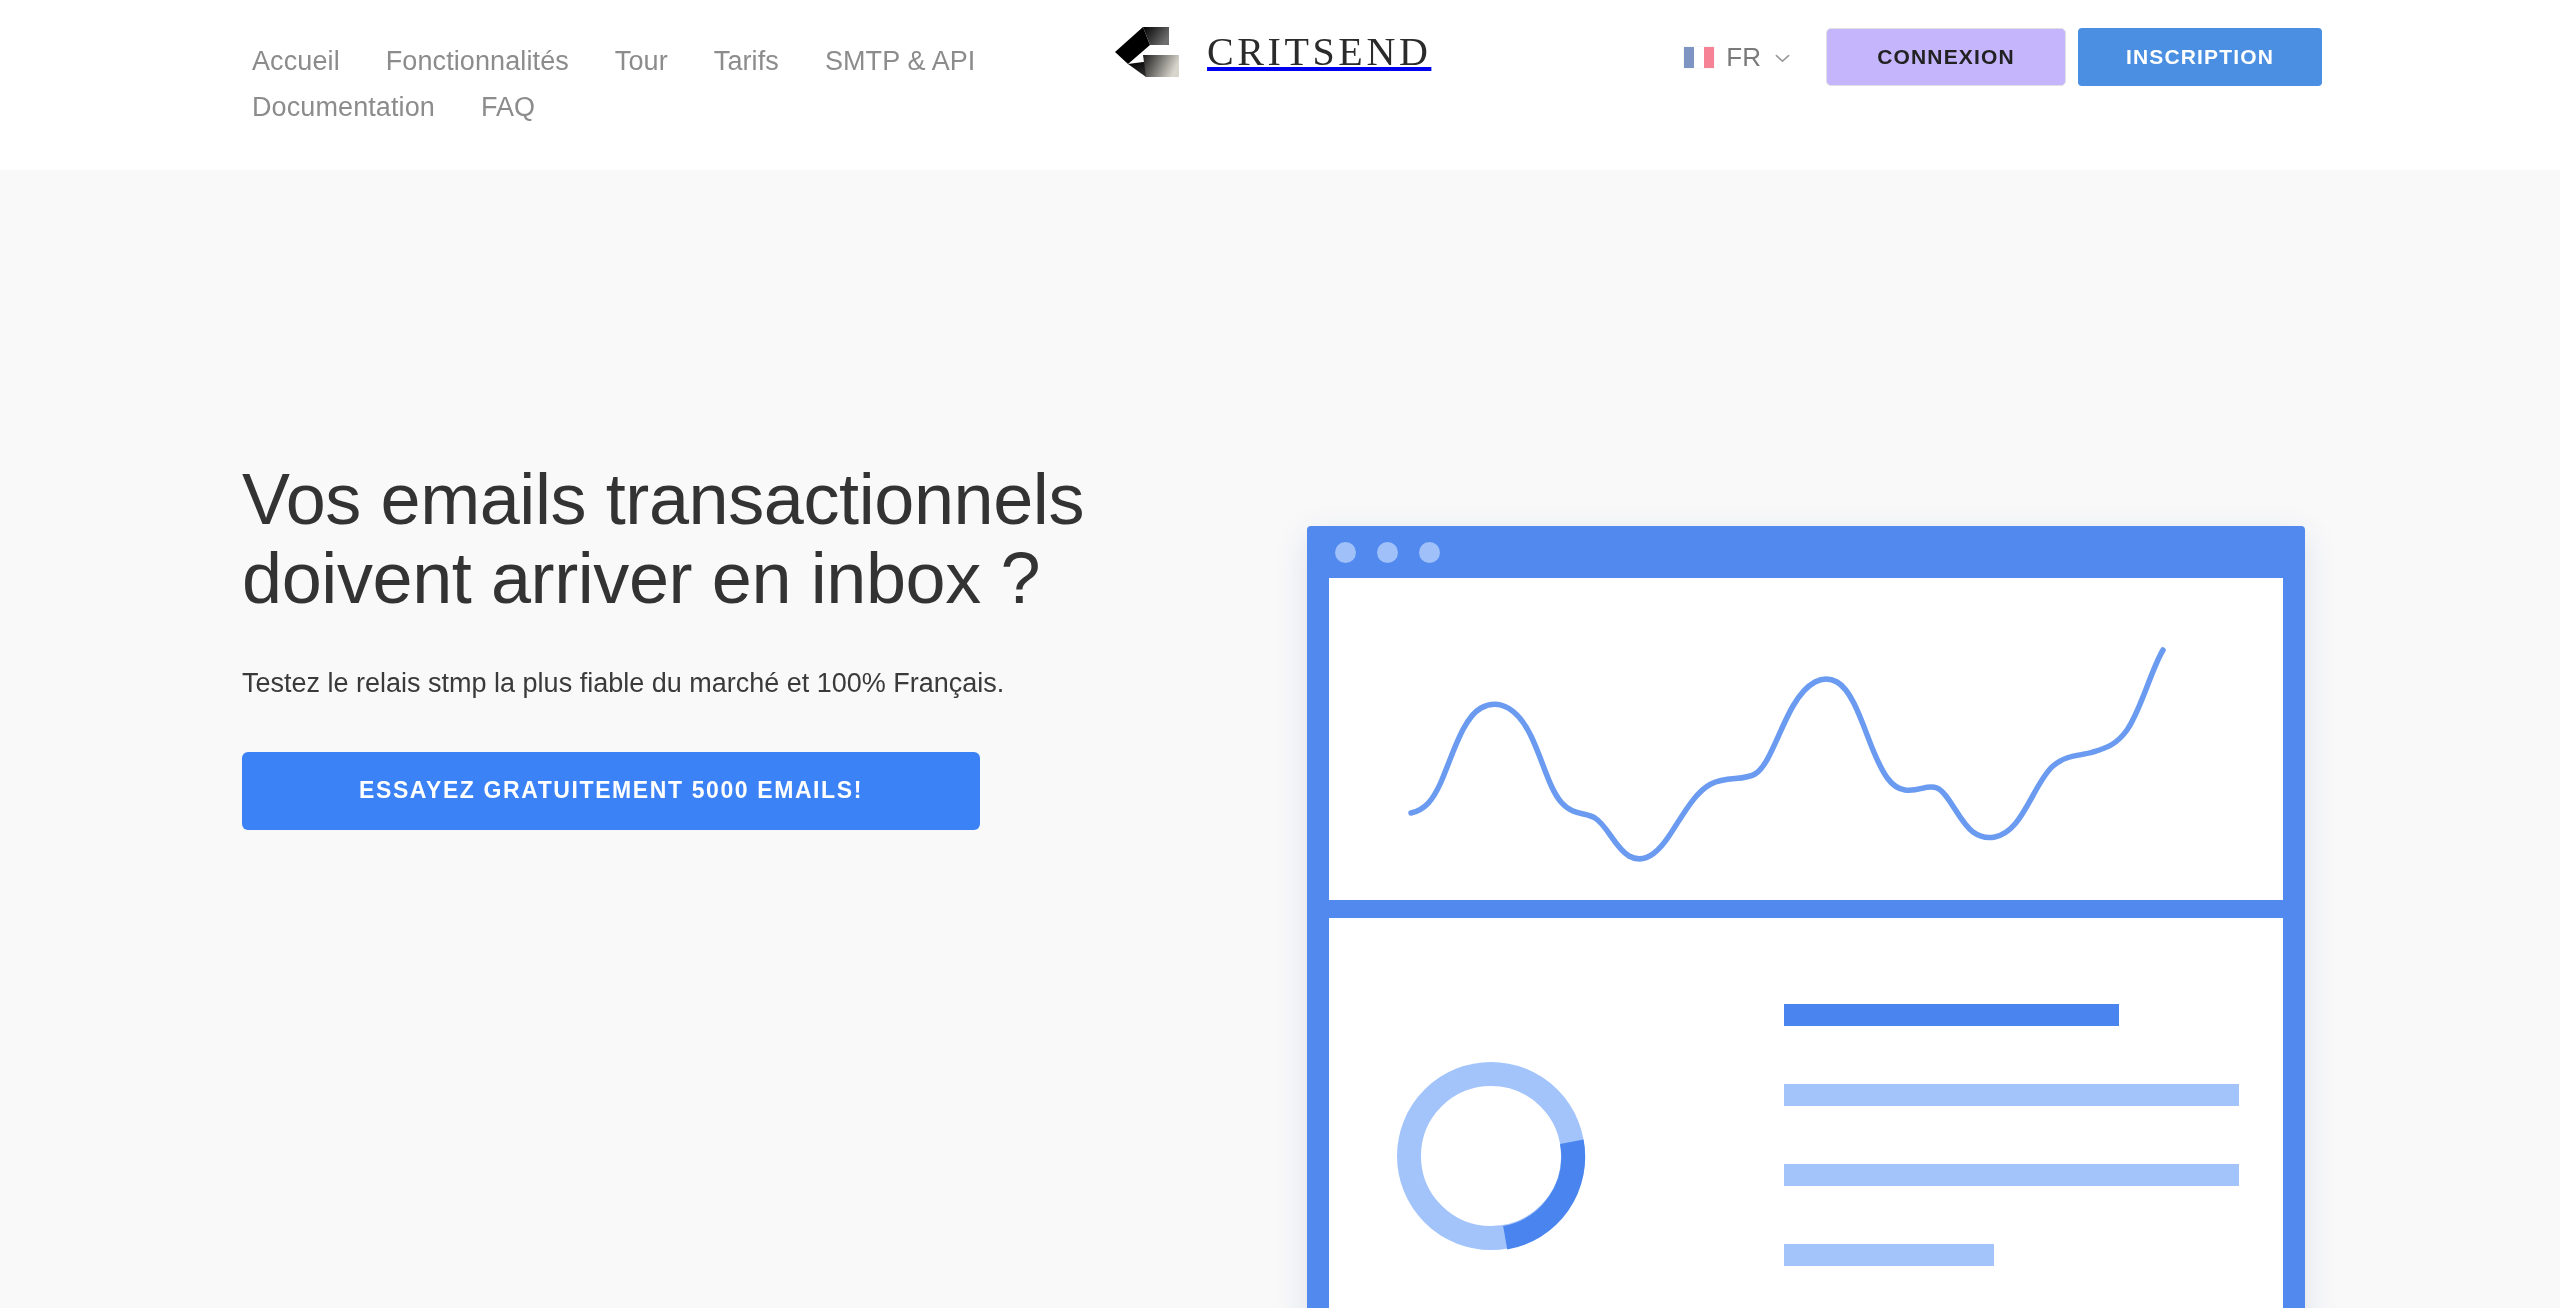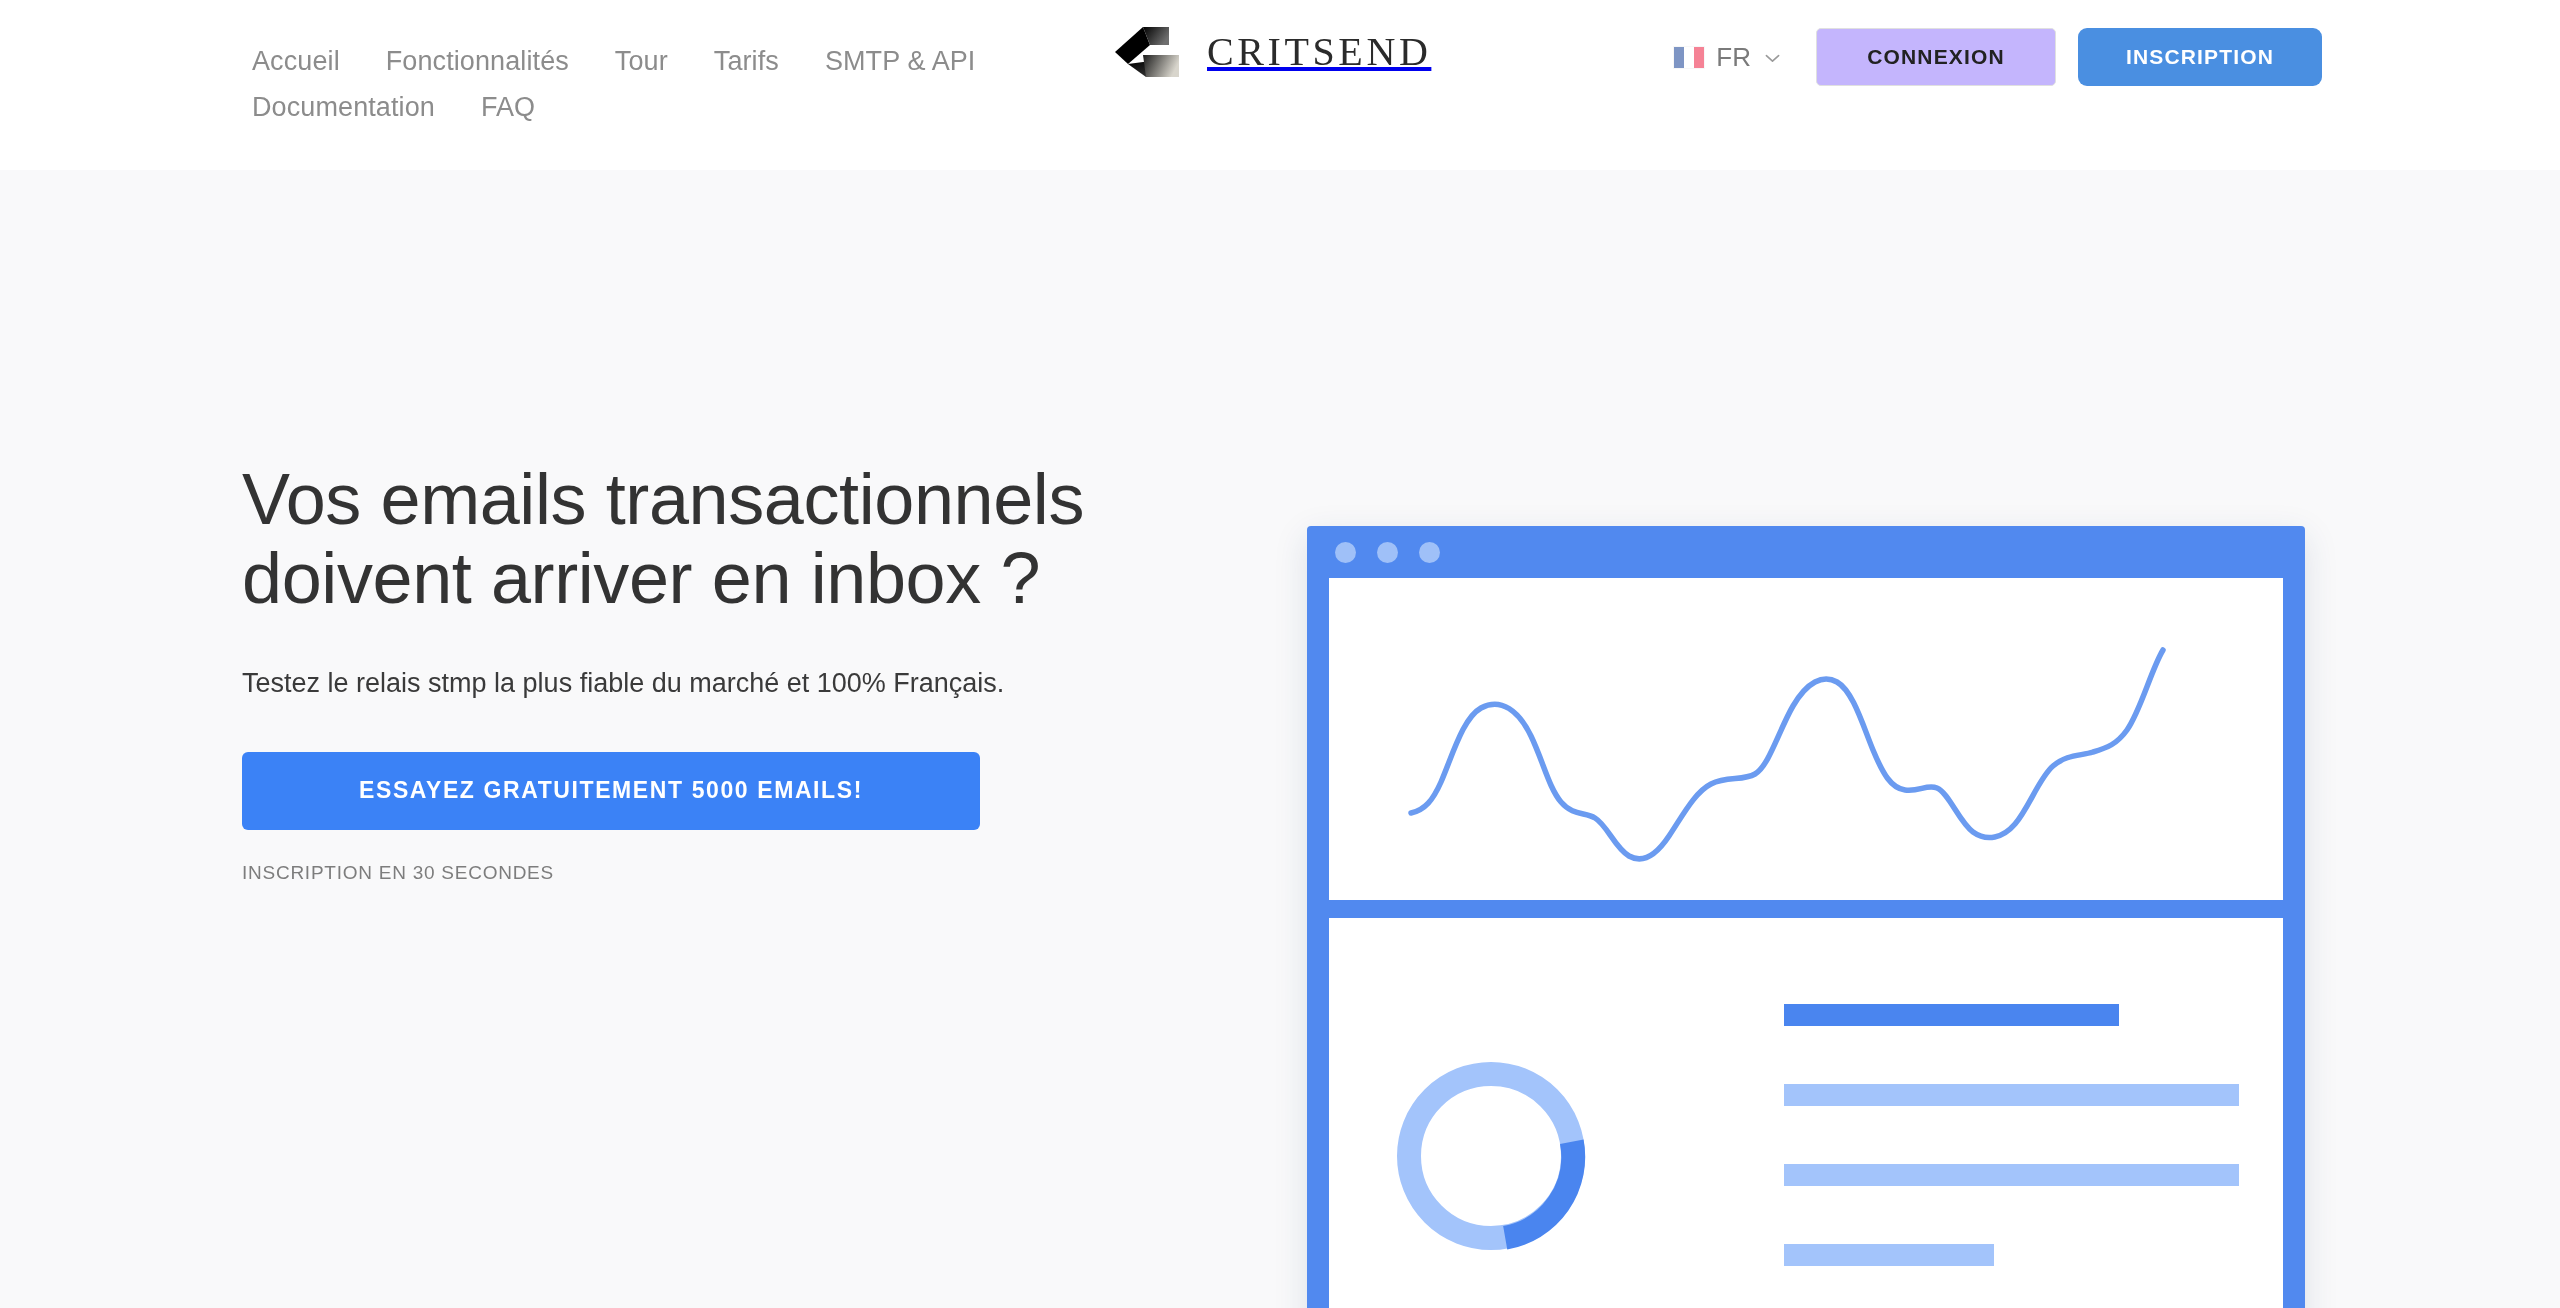--- a/index.html
+++ b/index.html
@@ -126,10 +126,10 @@
   .btn-primary-sm {
     width: 244px;
     height: 58px;
-    border-radius: 9px;
+    border-radius: 4px;
     background: #4a8fe1;
     color: #ffffff;
-    margin-left: 22px;
+    margin-left: 12px;
   }
 
   

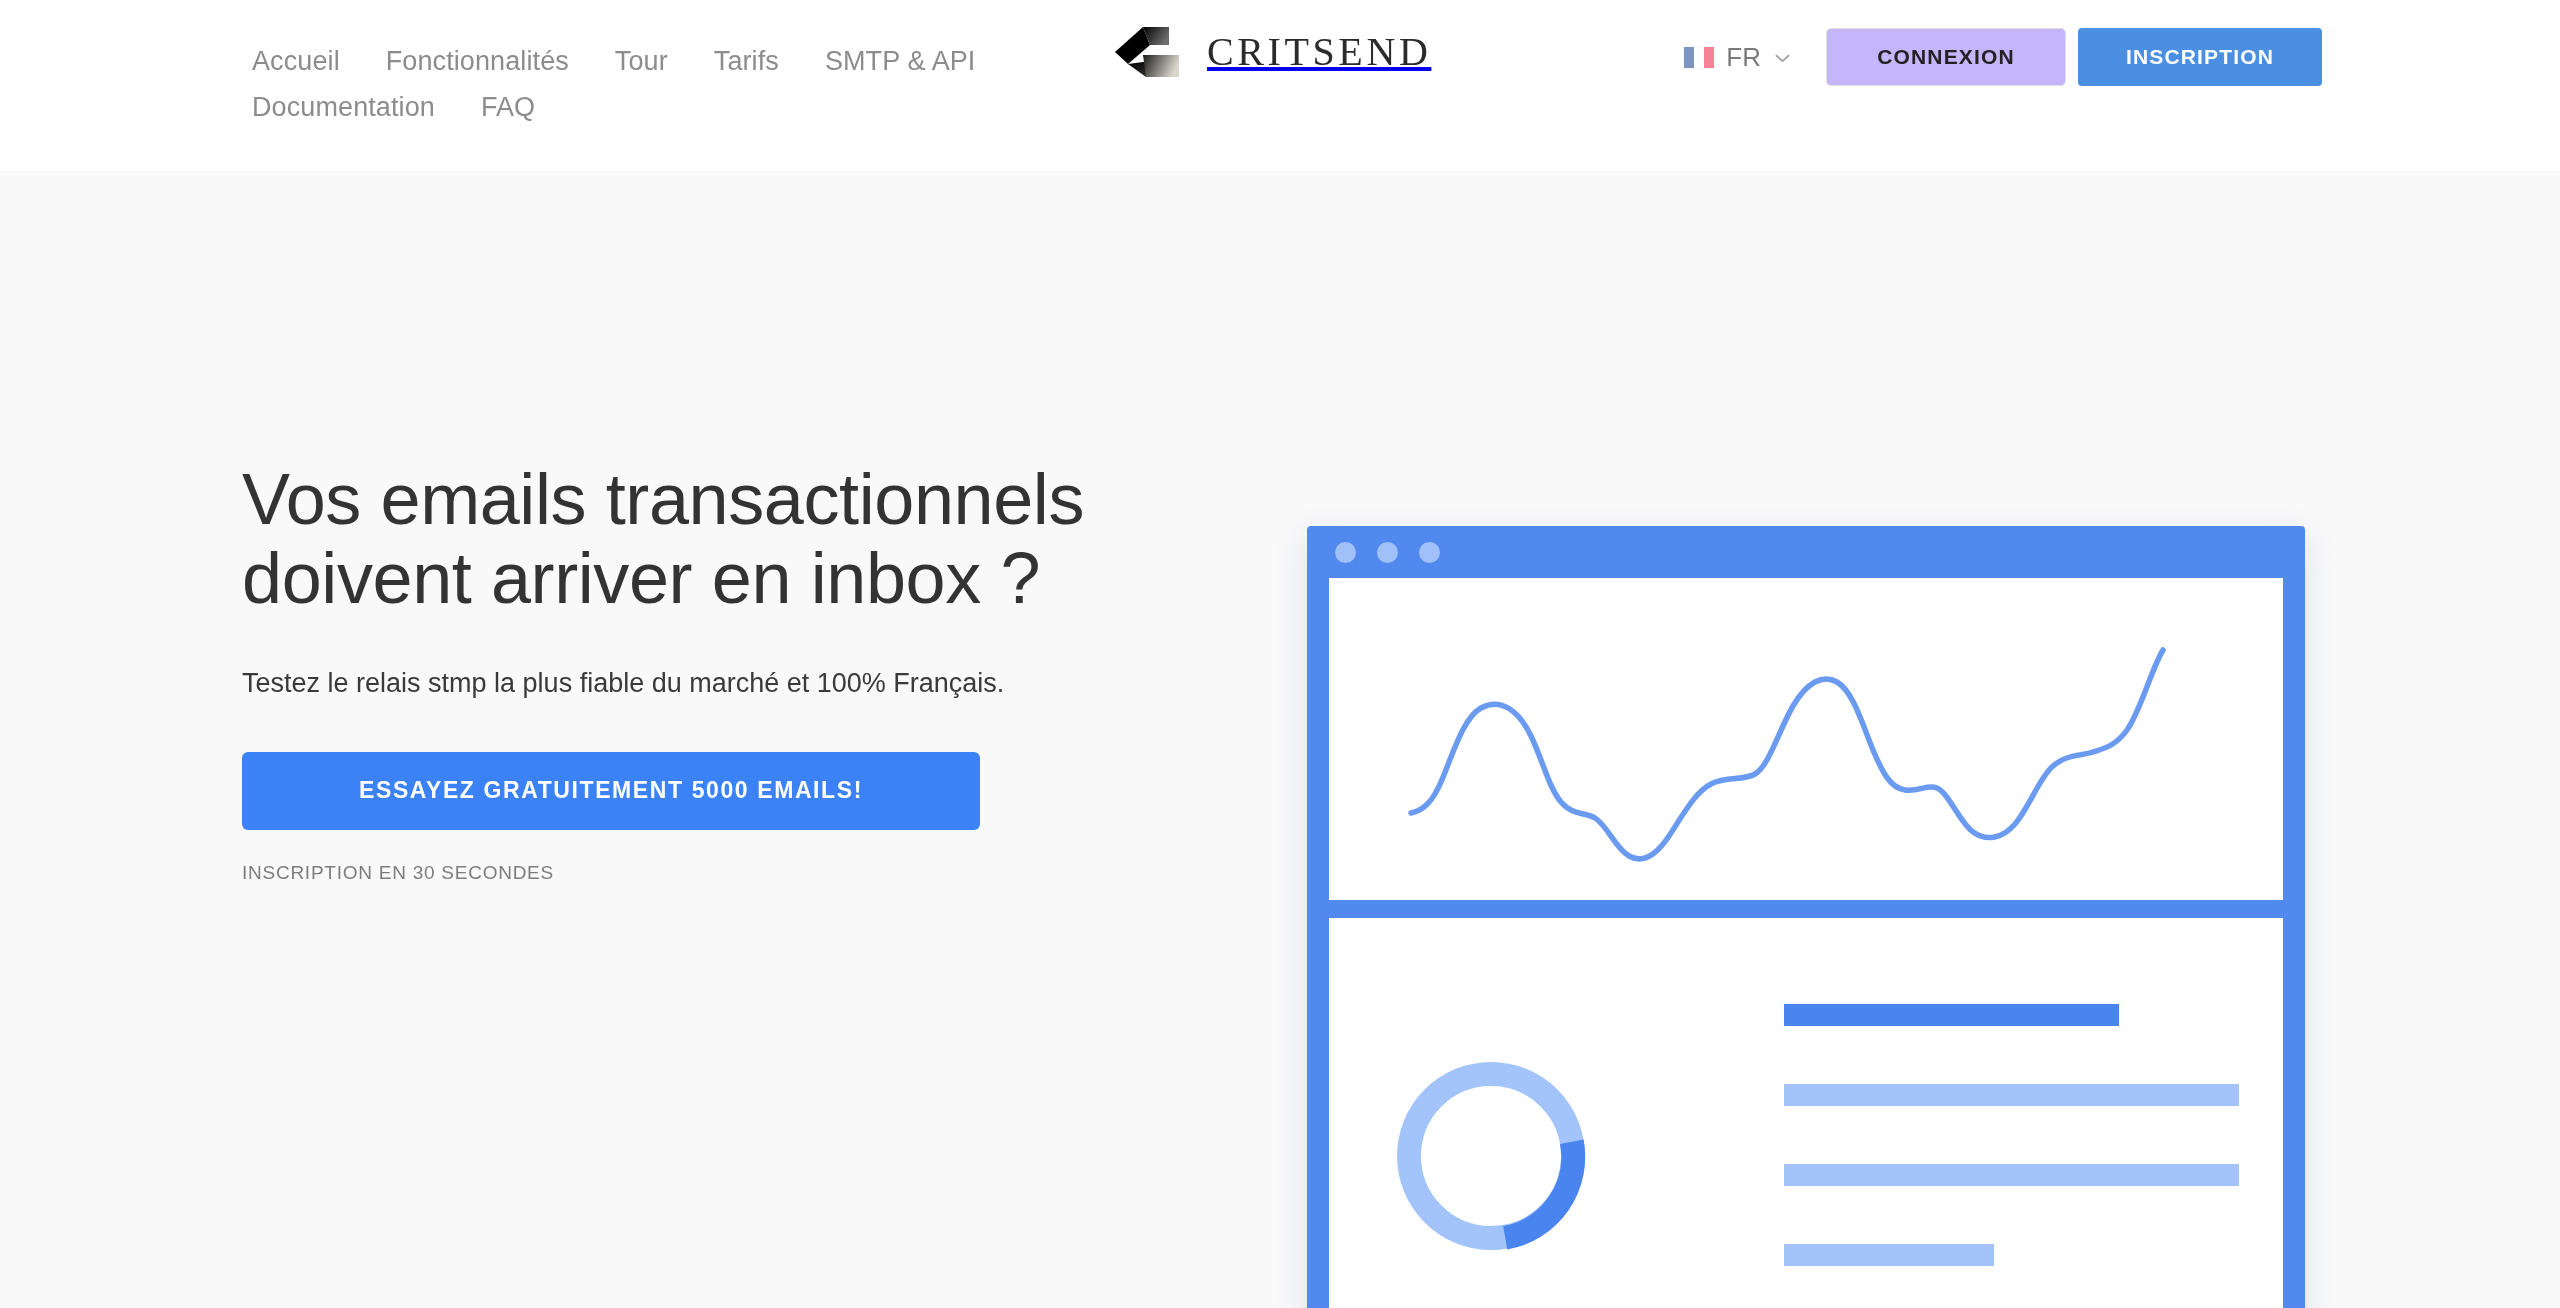--- a/index.html
+++ b/index.html
@@ -296,7 +296,6 @@
     <h1 class="hero-title" data-interactable="false">Vos emails transactionnels doivent arriver en inbox ?</h1>
     <p class="hero-sub" data-interactable="false">Testez le relais stmp la plus fiable du marché et 100% Français.</p>
     <button class="cta-primary" data-interactable="true">ESSAYEZ GRATUITEMENT 5000 EMAILS!</button>
-    <div class="cta-note" data-interactable="false">INSCRIPTION EN 30 SECONDES</div>
   </div>
 
   <div class="mockup" data-interactable="false">

